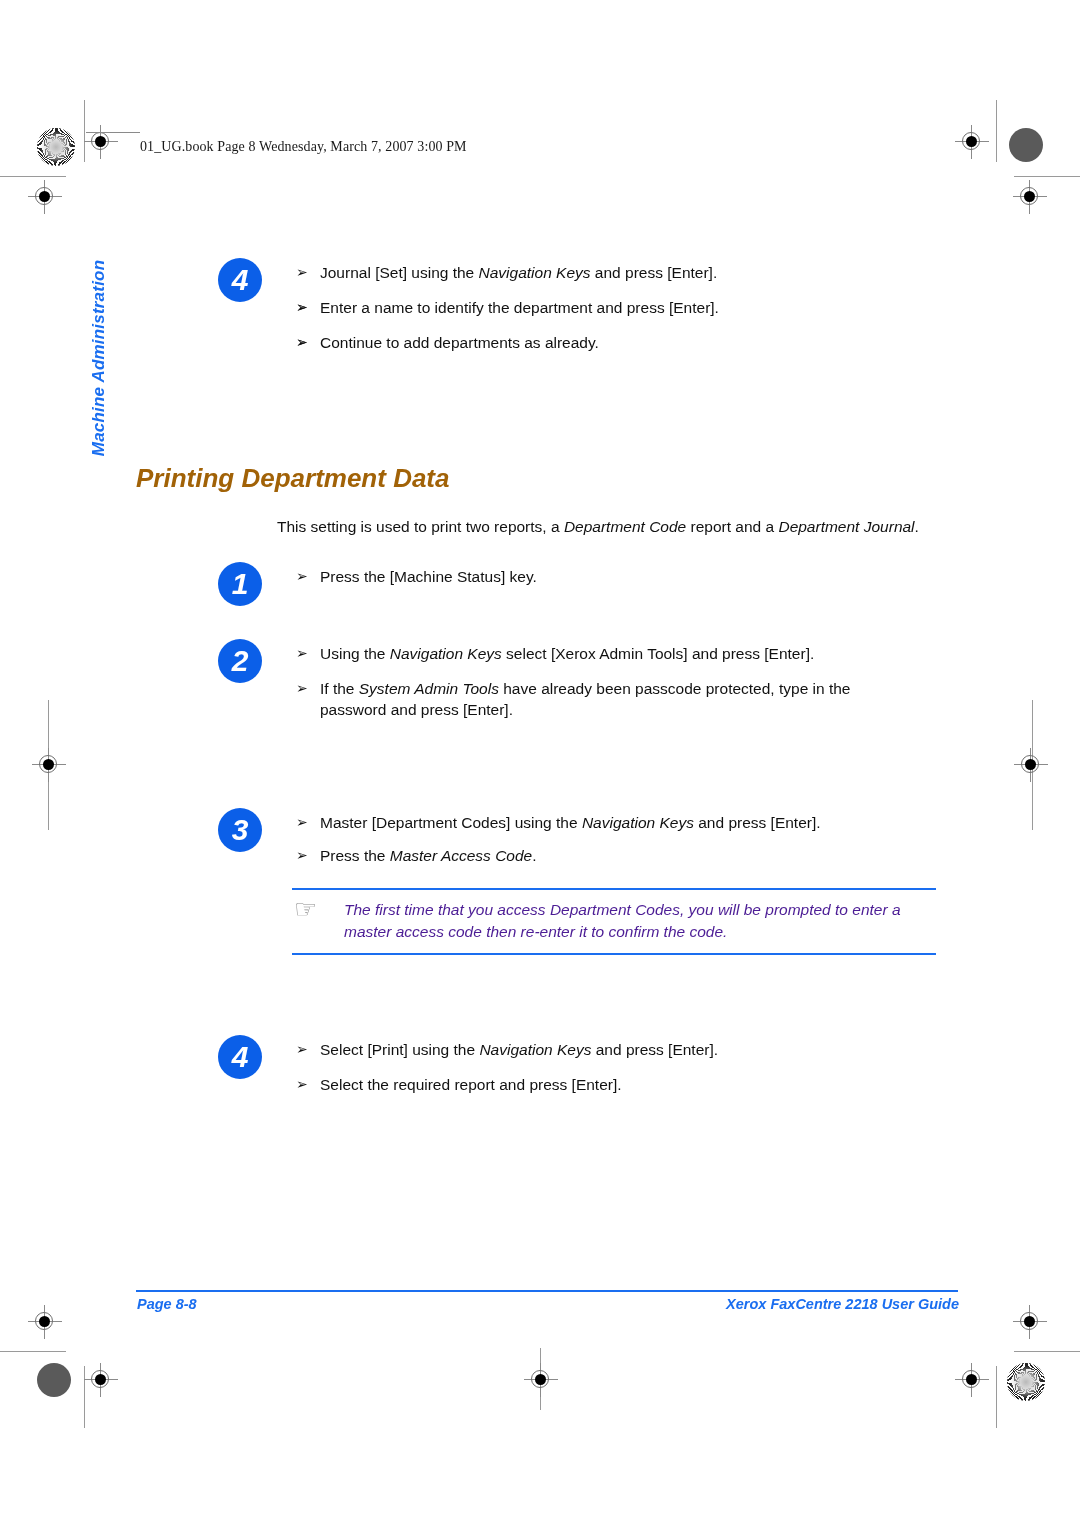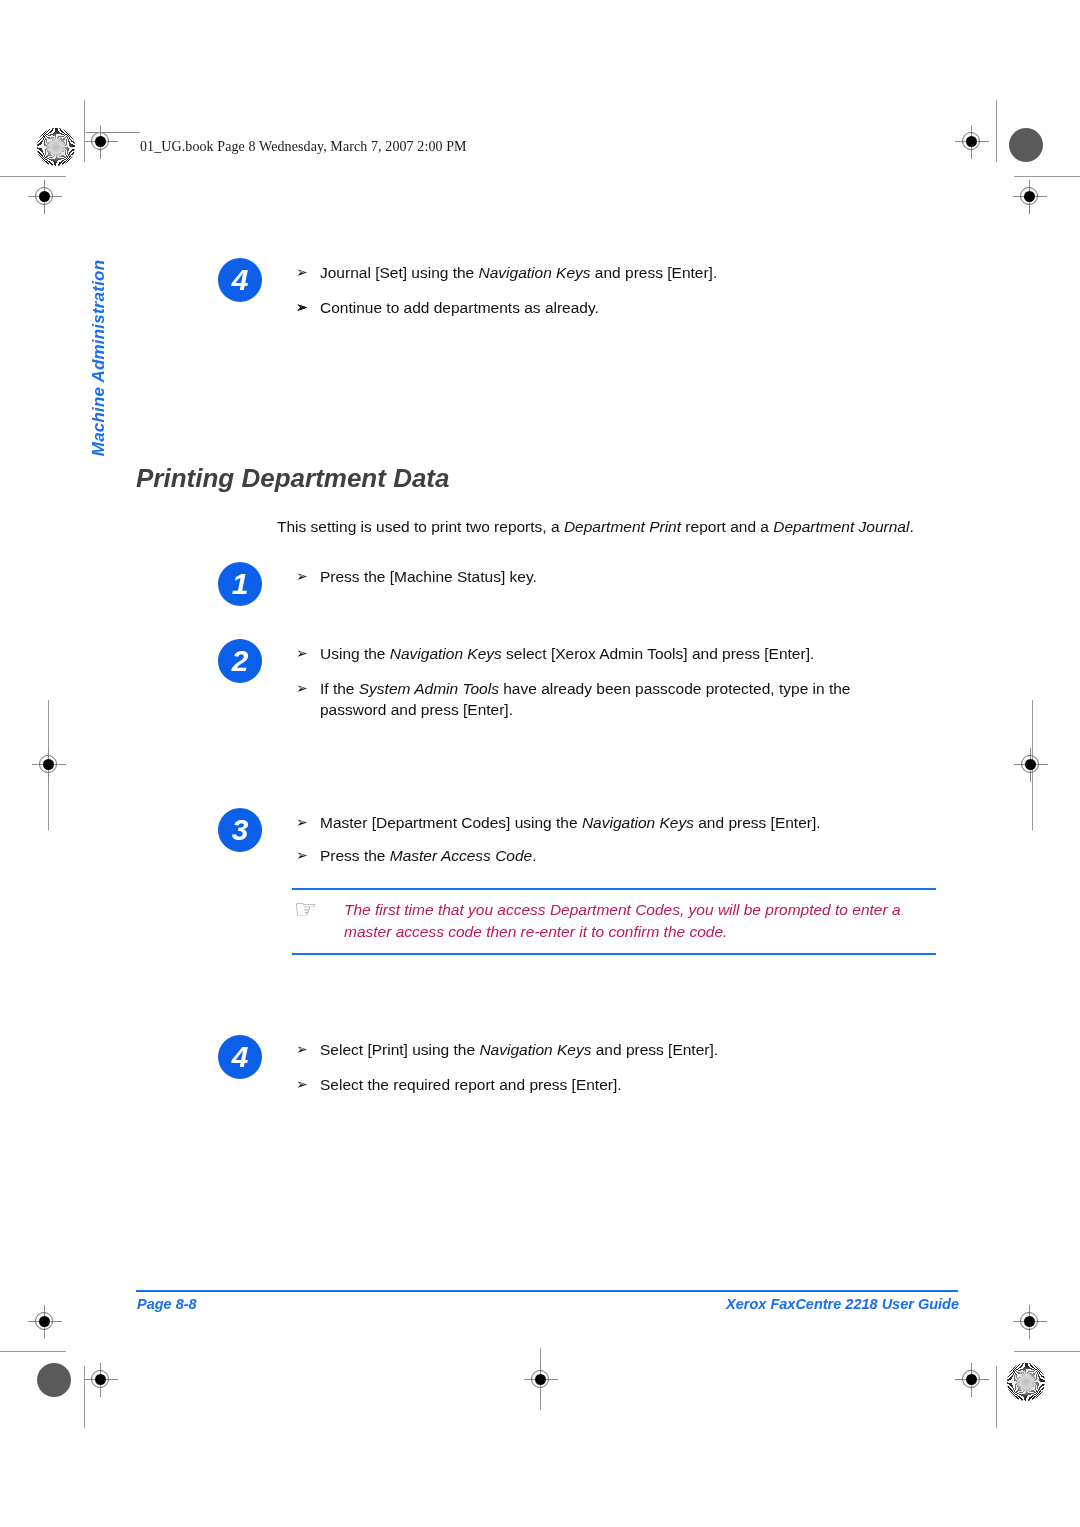--- a/index.html
+++ b/index.html
@@ -335,7 +335,7 @@
   <div class="starblob" style="left:1007px; top:1363px;"></div>
 
   <div class="header-rule"></div>
-  <div class="doc-header">01_UG.book  Page 8  Wednesday, March 7, 2007  2:00 PM</div>
+  <div class="doc-header">01_UG.book  Page 8  Wednesday, March 7, 2007  3:00 PM</div>
 
   <div class="side-tab">
     <span>Machine Administration</span>

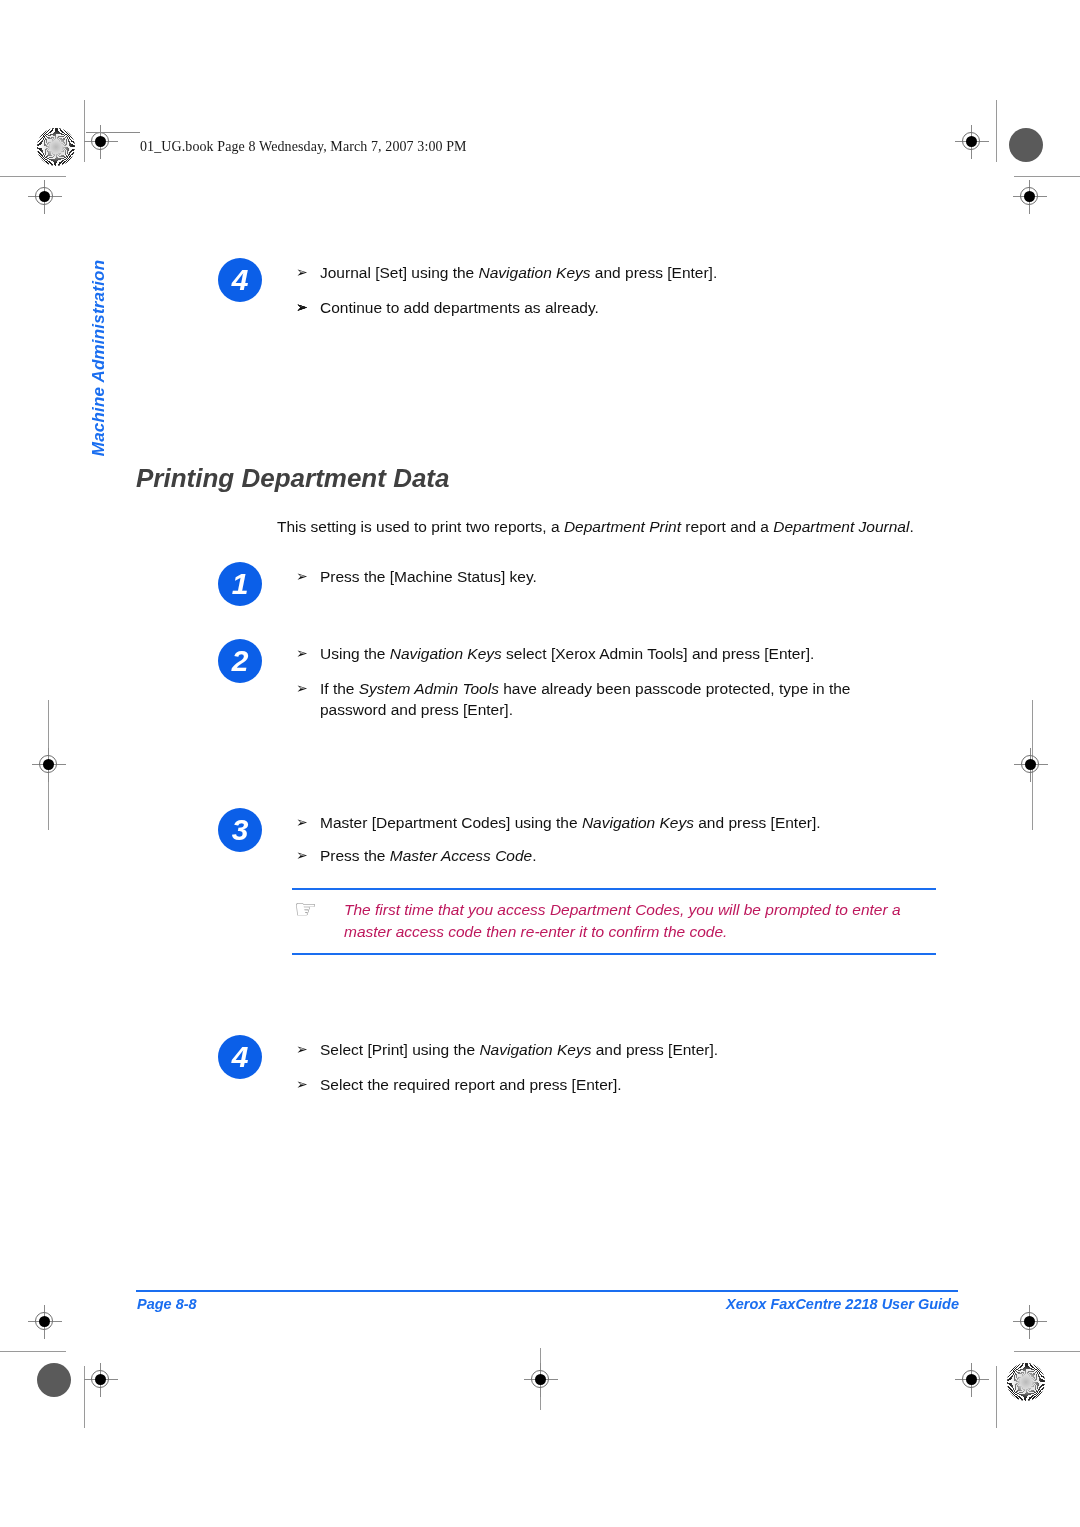--- a/index.html
+++ b/index.html
@@ -354,7 +354,7 @@
       </div>
       <div class="bullet-line">
         <span class="arrow">➢</span>
-        <i></i><span></span>
+        <span>Enter a name to identify the department and press [Enter].</span><i></i><span></span>
       </div>
       <div class="bullet-line">
         <span class="arrow">➢</span>

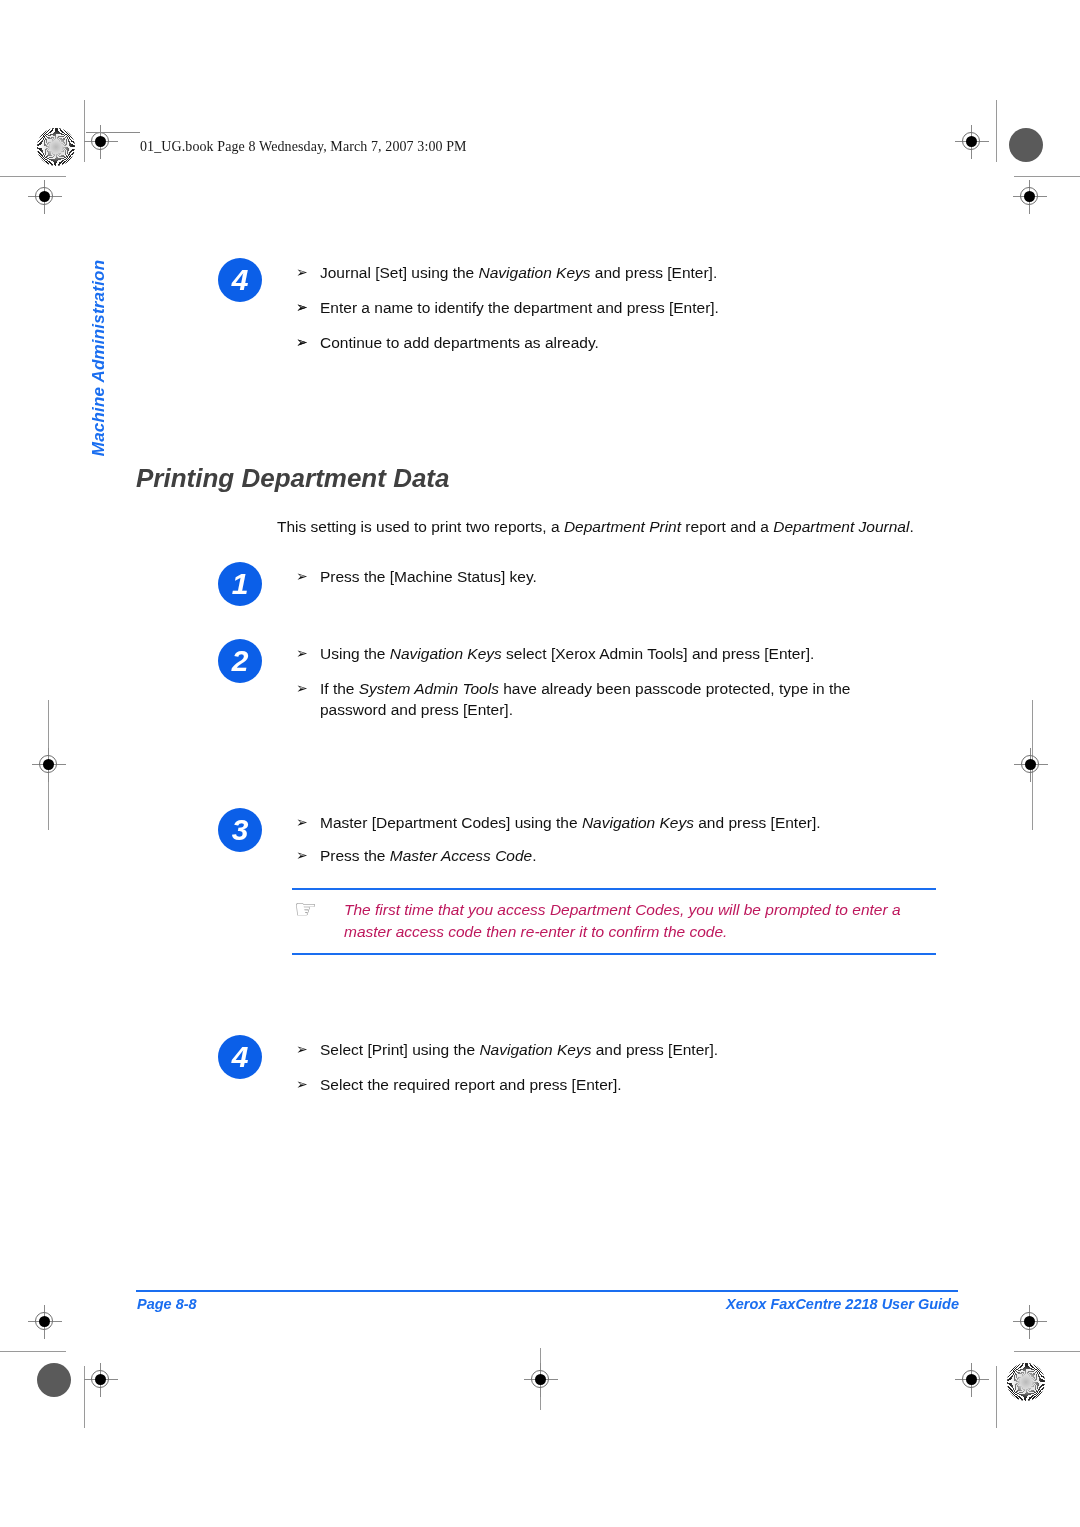--- a/index.html
+++ b/index.html
@@ -173,7 +173,7 @@
     font-style: italic;
     font-weight: bold;
     font-size: 26px;
-    color: #404040;
+    color: #a16207;
     white-space: nowrap;
   }
 

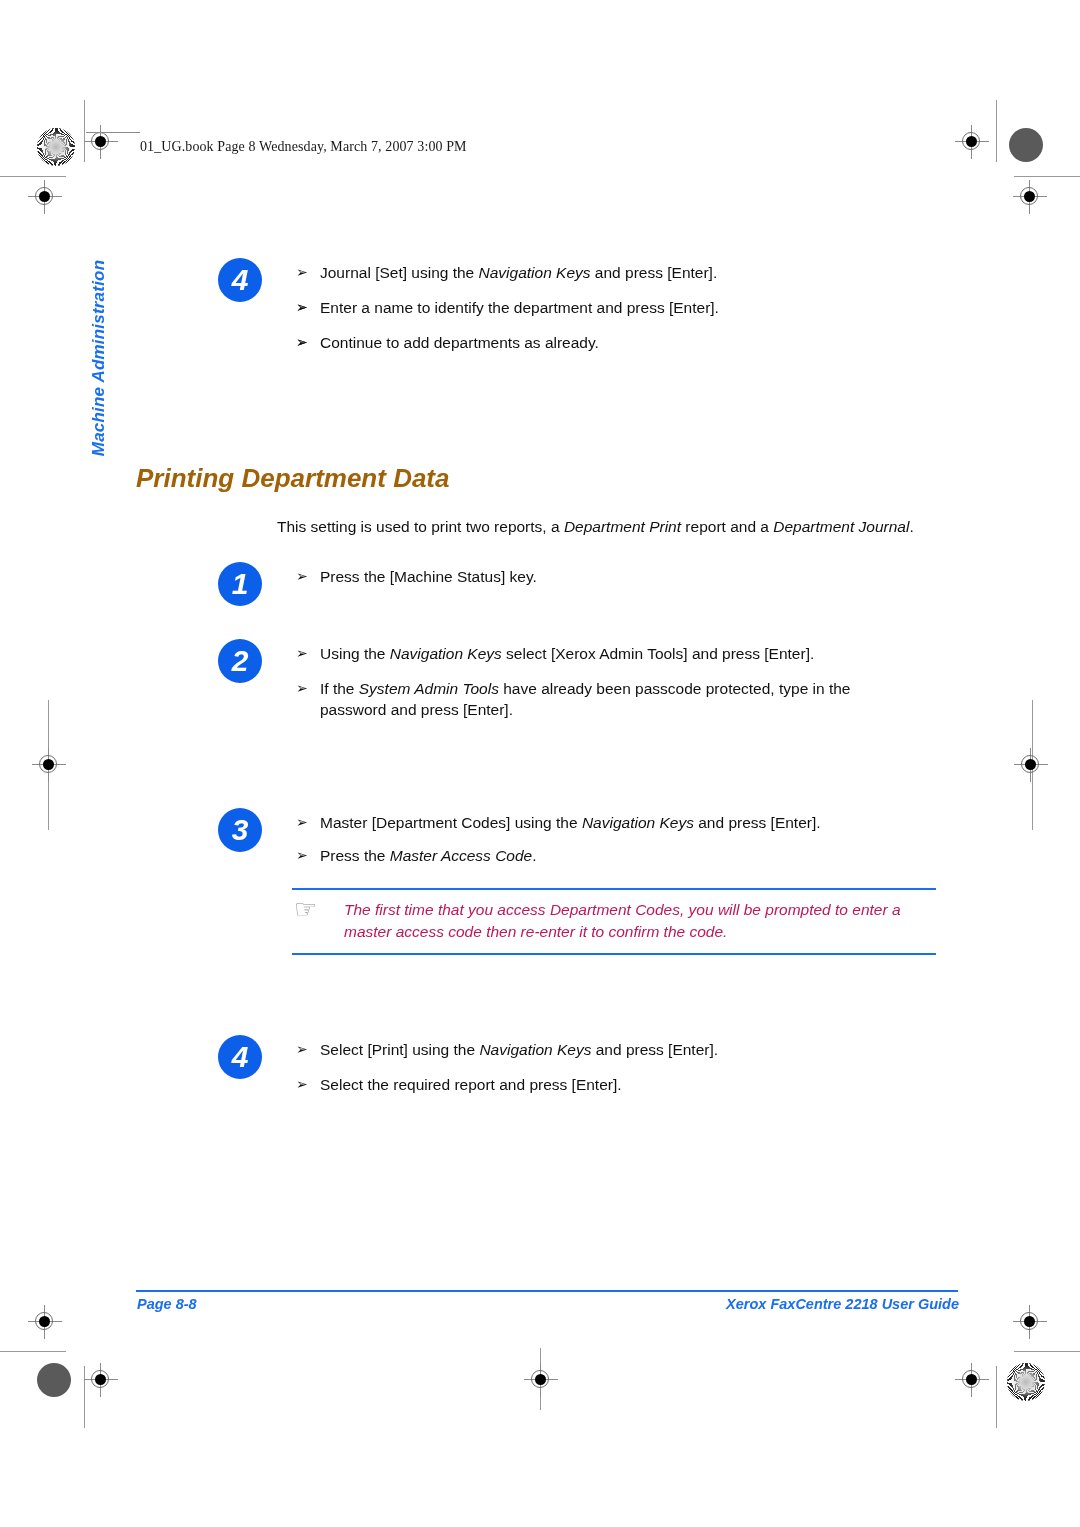--- a/index.html
+++ b/index.html
@@ -370,7 +370,7 @@
   <div class="section-heading">Printing Department Data</div>
 
   <div class="intro-para">
-    <span>This setting is used to print two reports, a </span><i>Department Print</i><span> report and a </span><i>Department Journal</i><span>.</span>
+    <span>This setting is used to print two reports, a </span><i>Department Code</i><span> report and a </span><i>Department Journal</i><span>.</span>
   </div>
 
   <div class="step" style="top:562px;">

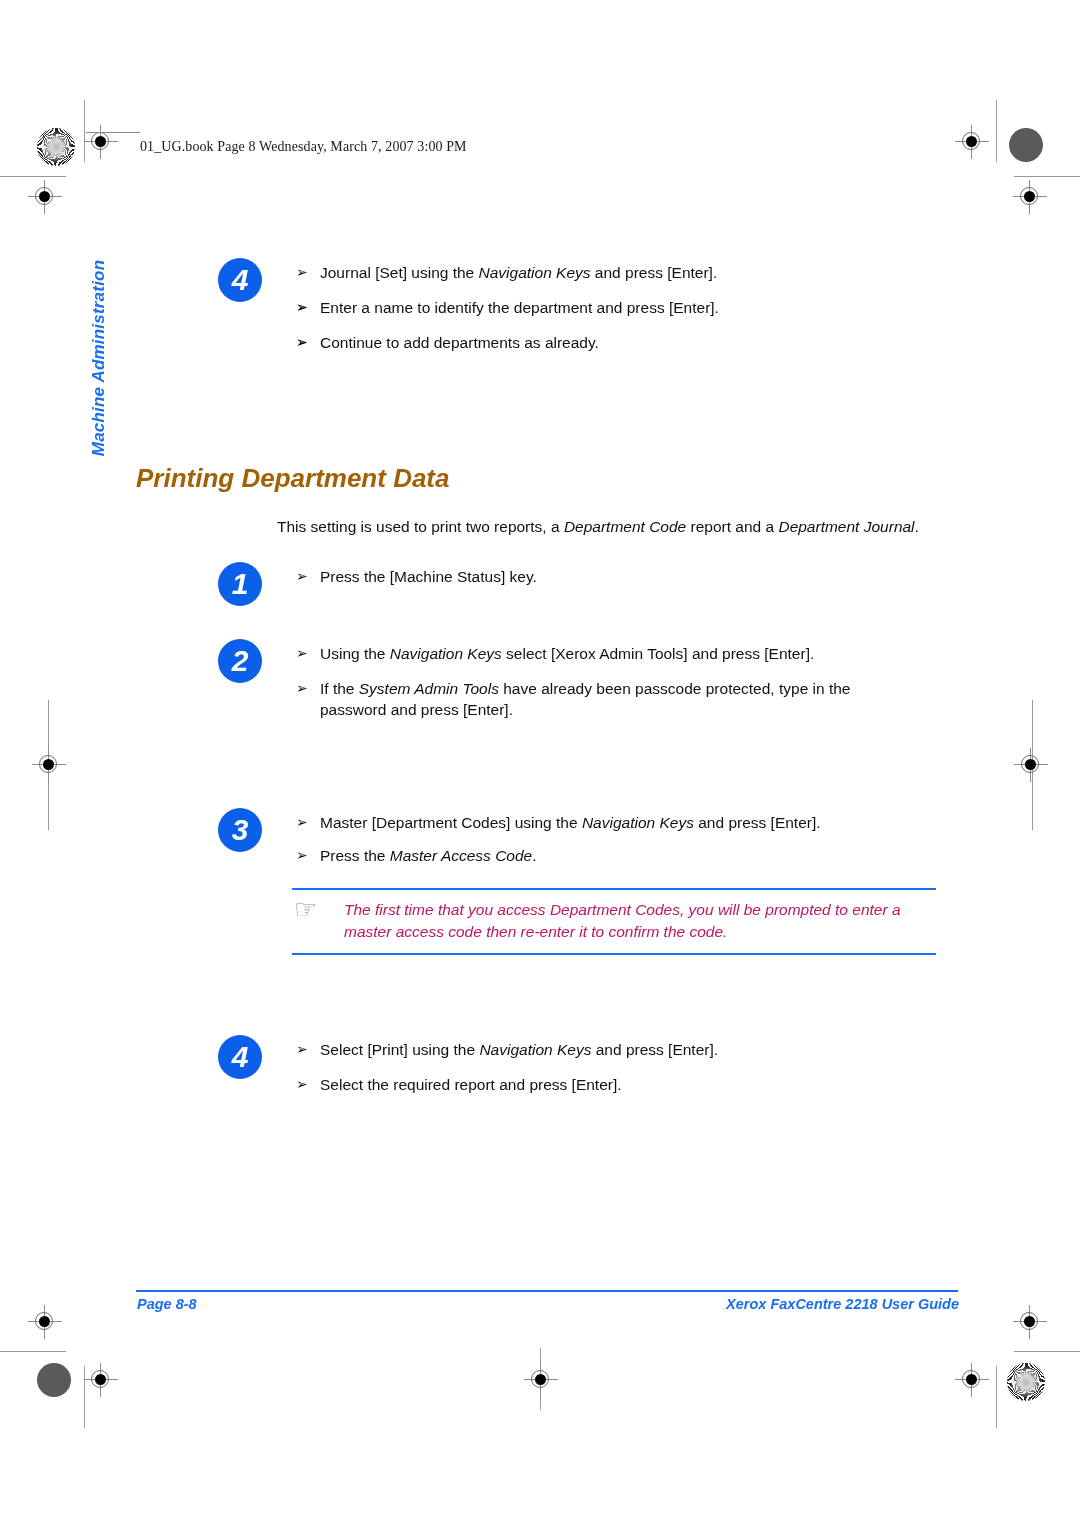--- a/index.html
+++ b/index.html
@@ -216,7 +216,7 @@
     font-style: italic;
     font-size: 15.5px;
     line-height: 22px;
-    color: #be185d;
+    color: #4c1d95;
     text-align: center;
   }
 

